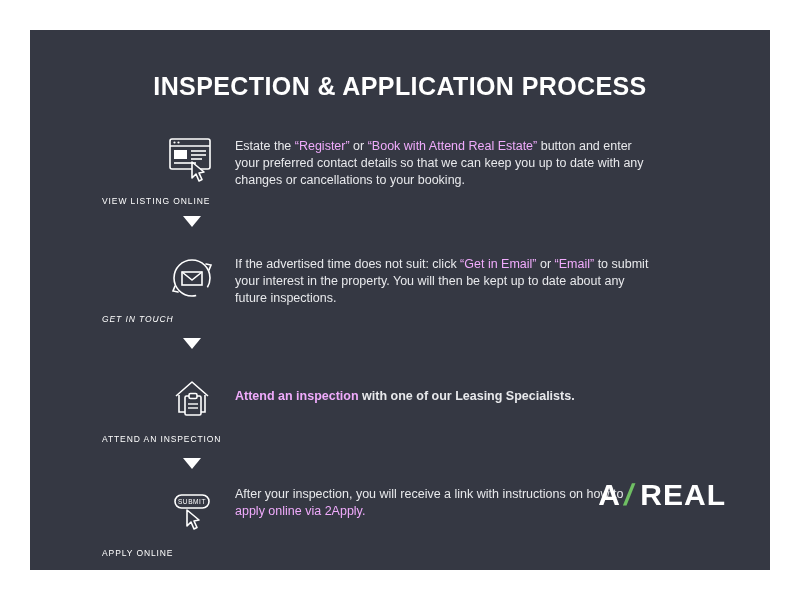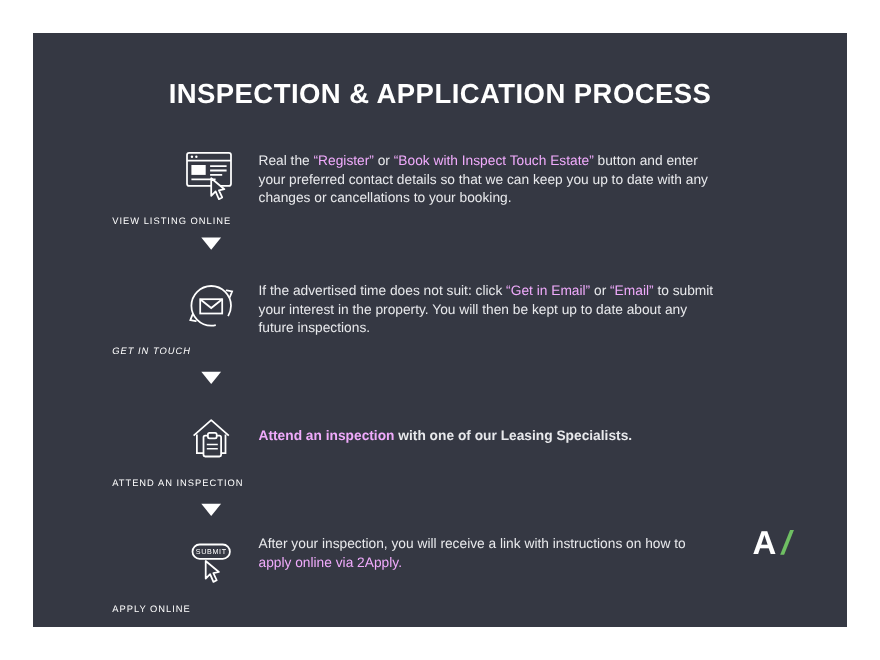--- a/index.html
+++ b/index.html
@@ -142,7 +142,7 @@
         <div class="icon-label">VIEW LISTING ONLINE</div>
       </div>
       <div class="text-col" style="top:8px;">
-        <span>Real the </span><span class="green">“Register”</span><span> or </span><span class="green">“Book with Inspect Touch Estate”</span><span> button and enter your preferred contact details so that we can keep you up to date with any changes or cancellations to your booking.</span>
+        <span>Estate the </span><span class="green">“Register”</span><span> or </span><span class="green">“Book with Inspect Touch Estate”</span><span> button and enter your preferred contact details so that we can keep you up to date with any changes or cancellations to your booking.</span>
       </div>
     </div>
 

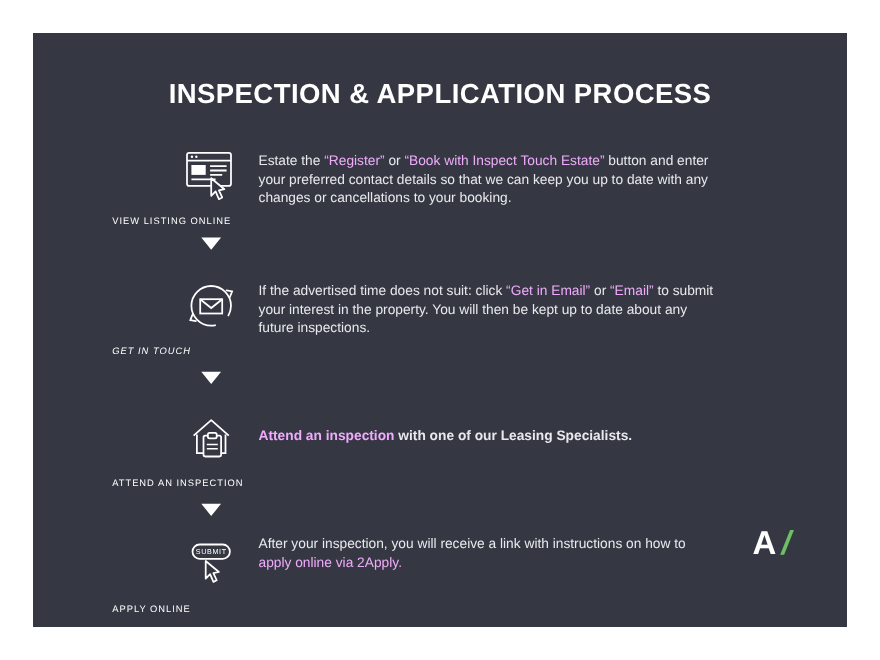--- a/index.html
+++ b/index.html
@@ -142,7 +142,7 @@
         <div class="icon-label">VIEW LISTING ONLINE</div>
       </div>
       <div class="text-col" style="top:8px;">
-        <span>Estate the </span><span class="green">“Register”</span><span> or </span><span class="green">“Book with Inspect Touch Estate”</span><span> button and enter your preferred contact details so that we can keep you up to date with any changes or cancellations to your booking.</span>
+        <span>Estate the </span><span class="green">“Register”</span><span> or </span><span class="green">“Book with Attend Real Estate”</span><span> button and enter your preferred contact details so that we can keep you up to date with any changes or cancellations to your booking.</span>
       </div>
     </div>
 

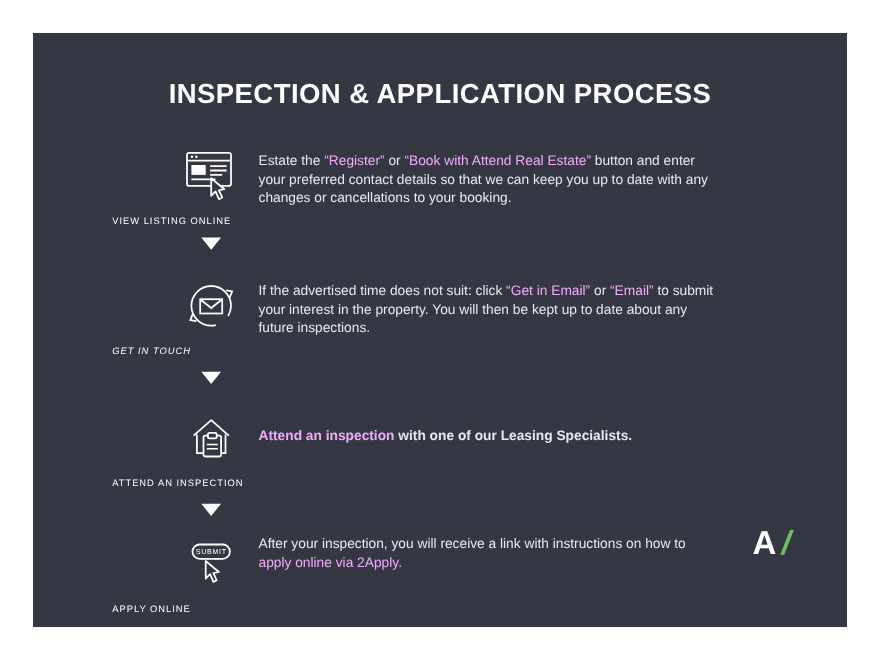--- a/index.html
+++ b/index.html
@@ -210,6 +210,7 @@
   <div class="logo">
     <span>A</span>
     <span class="slash">/</span>
+    <span>REAL</span>
   </div>
 
 </div>

